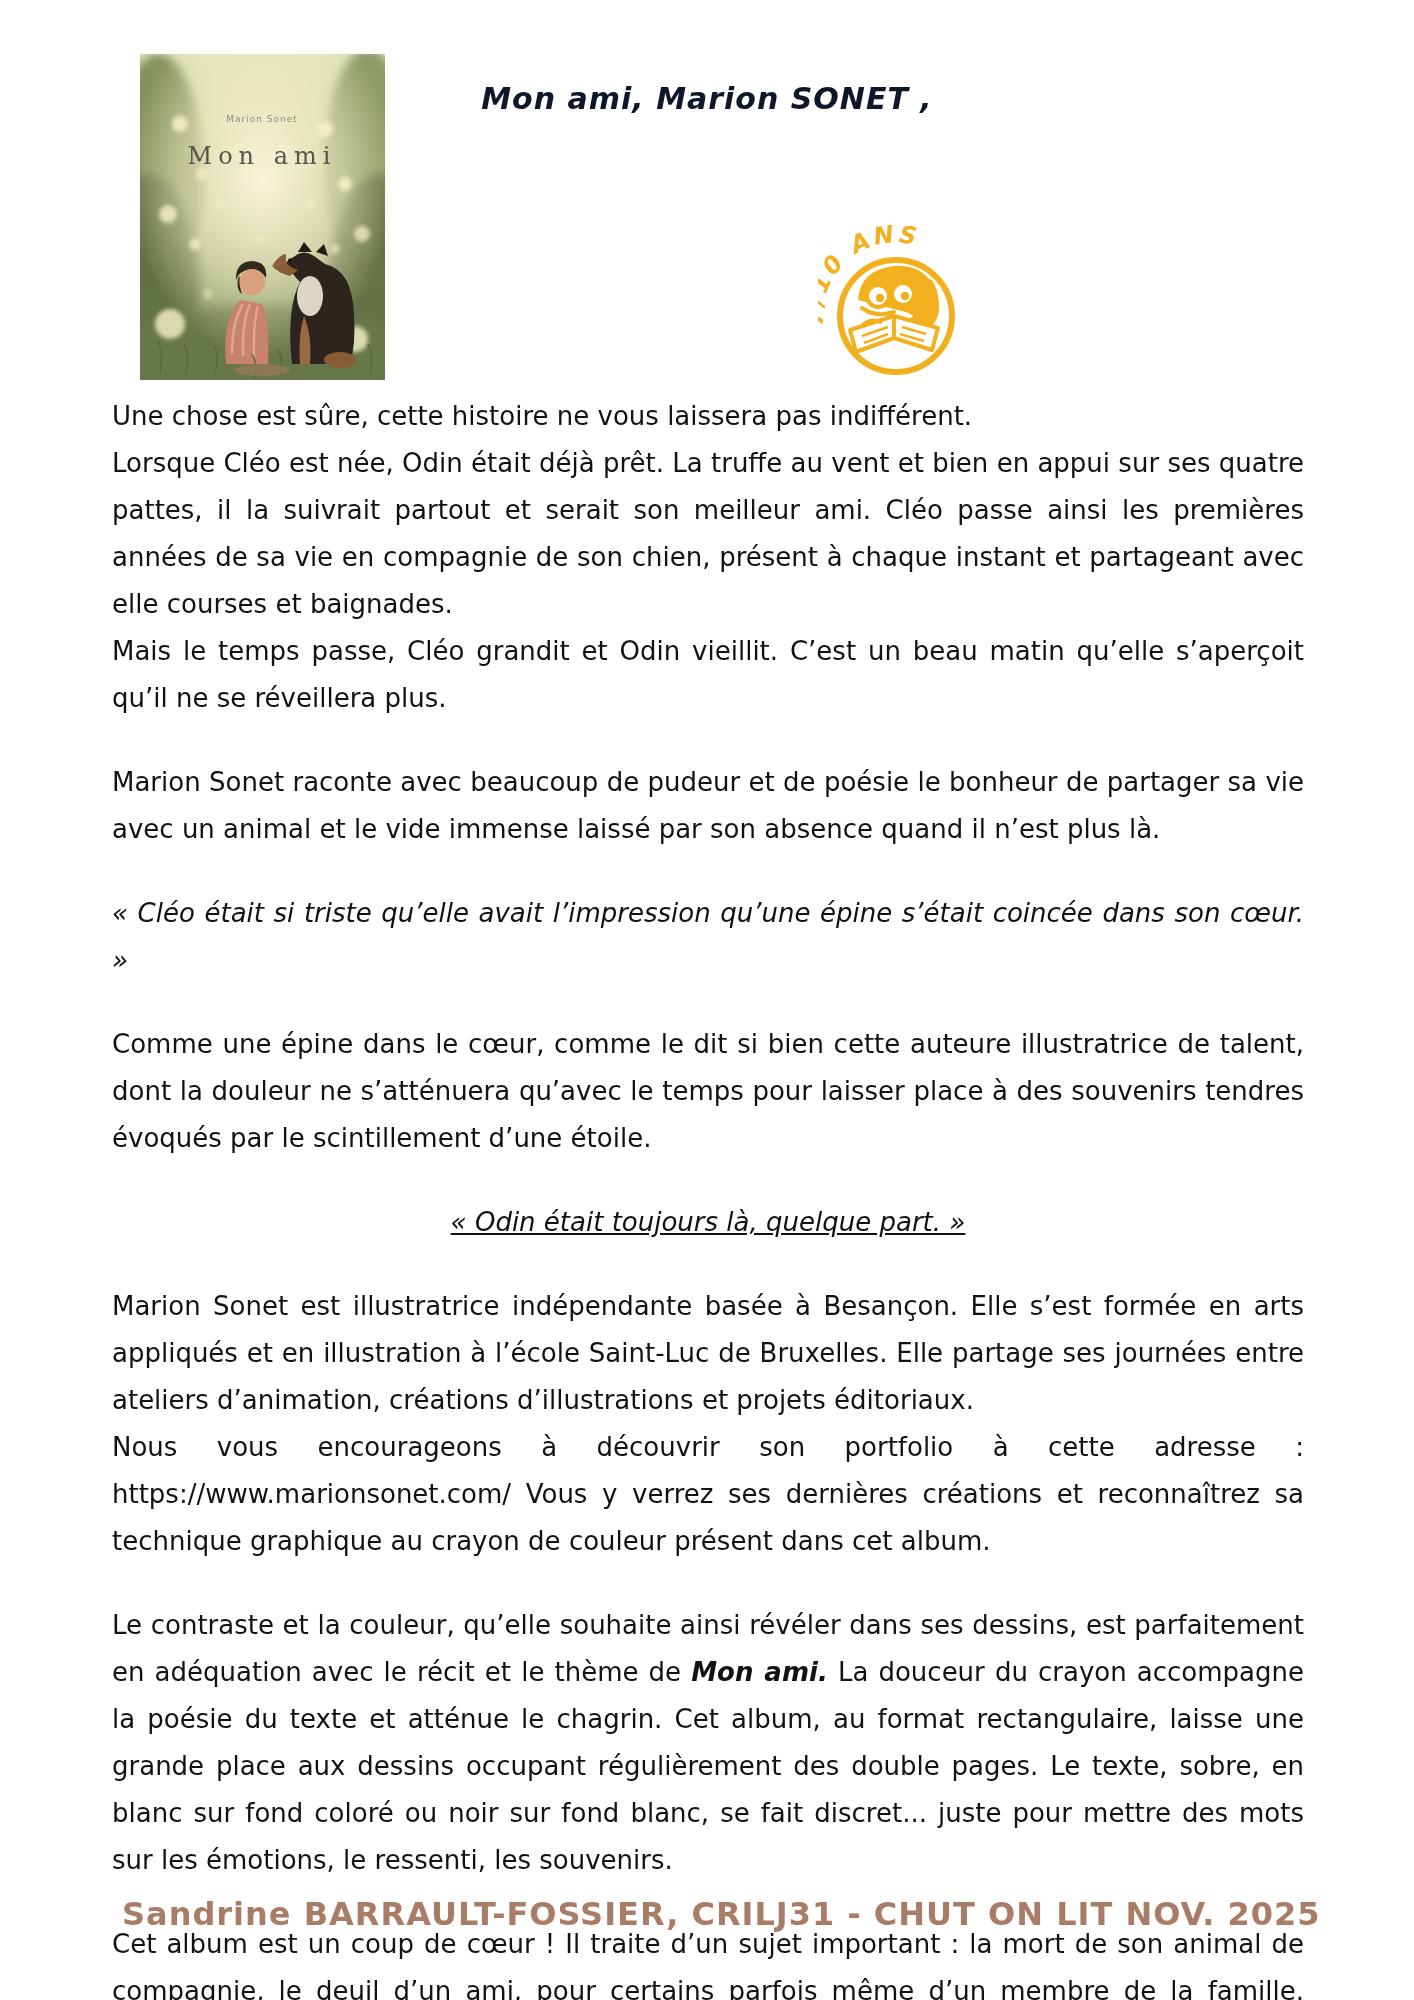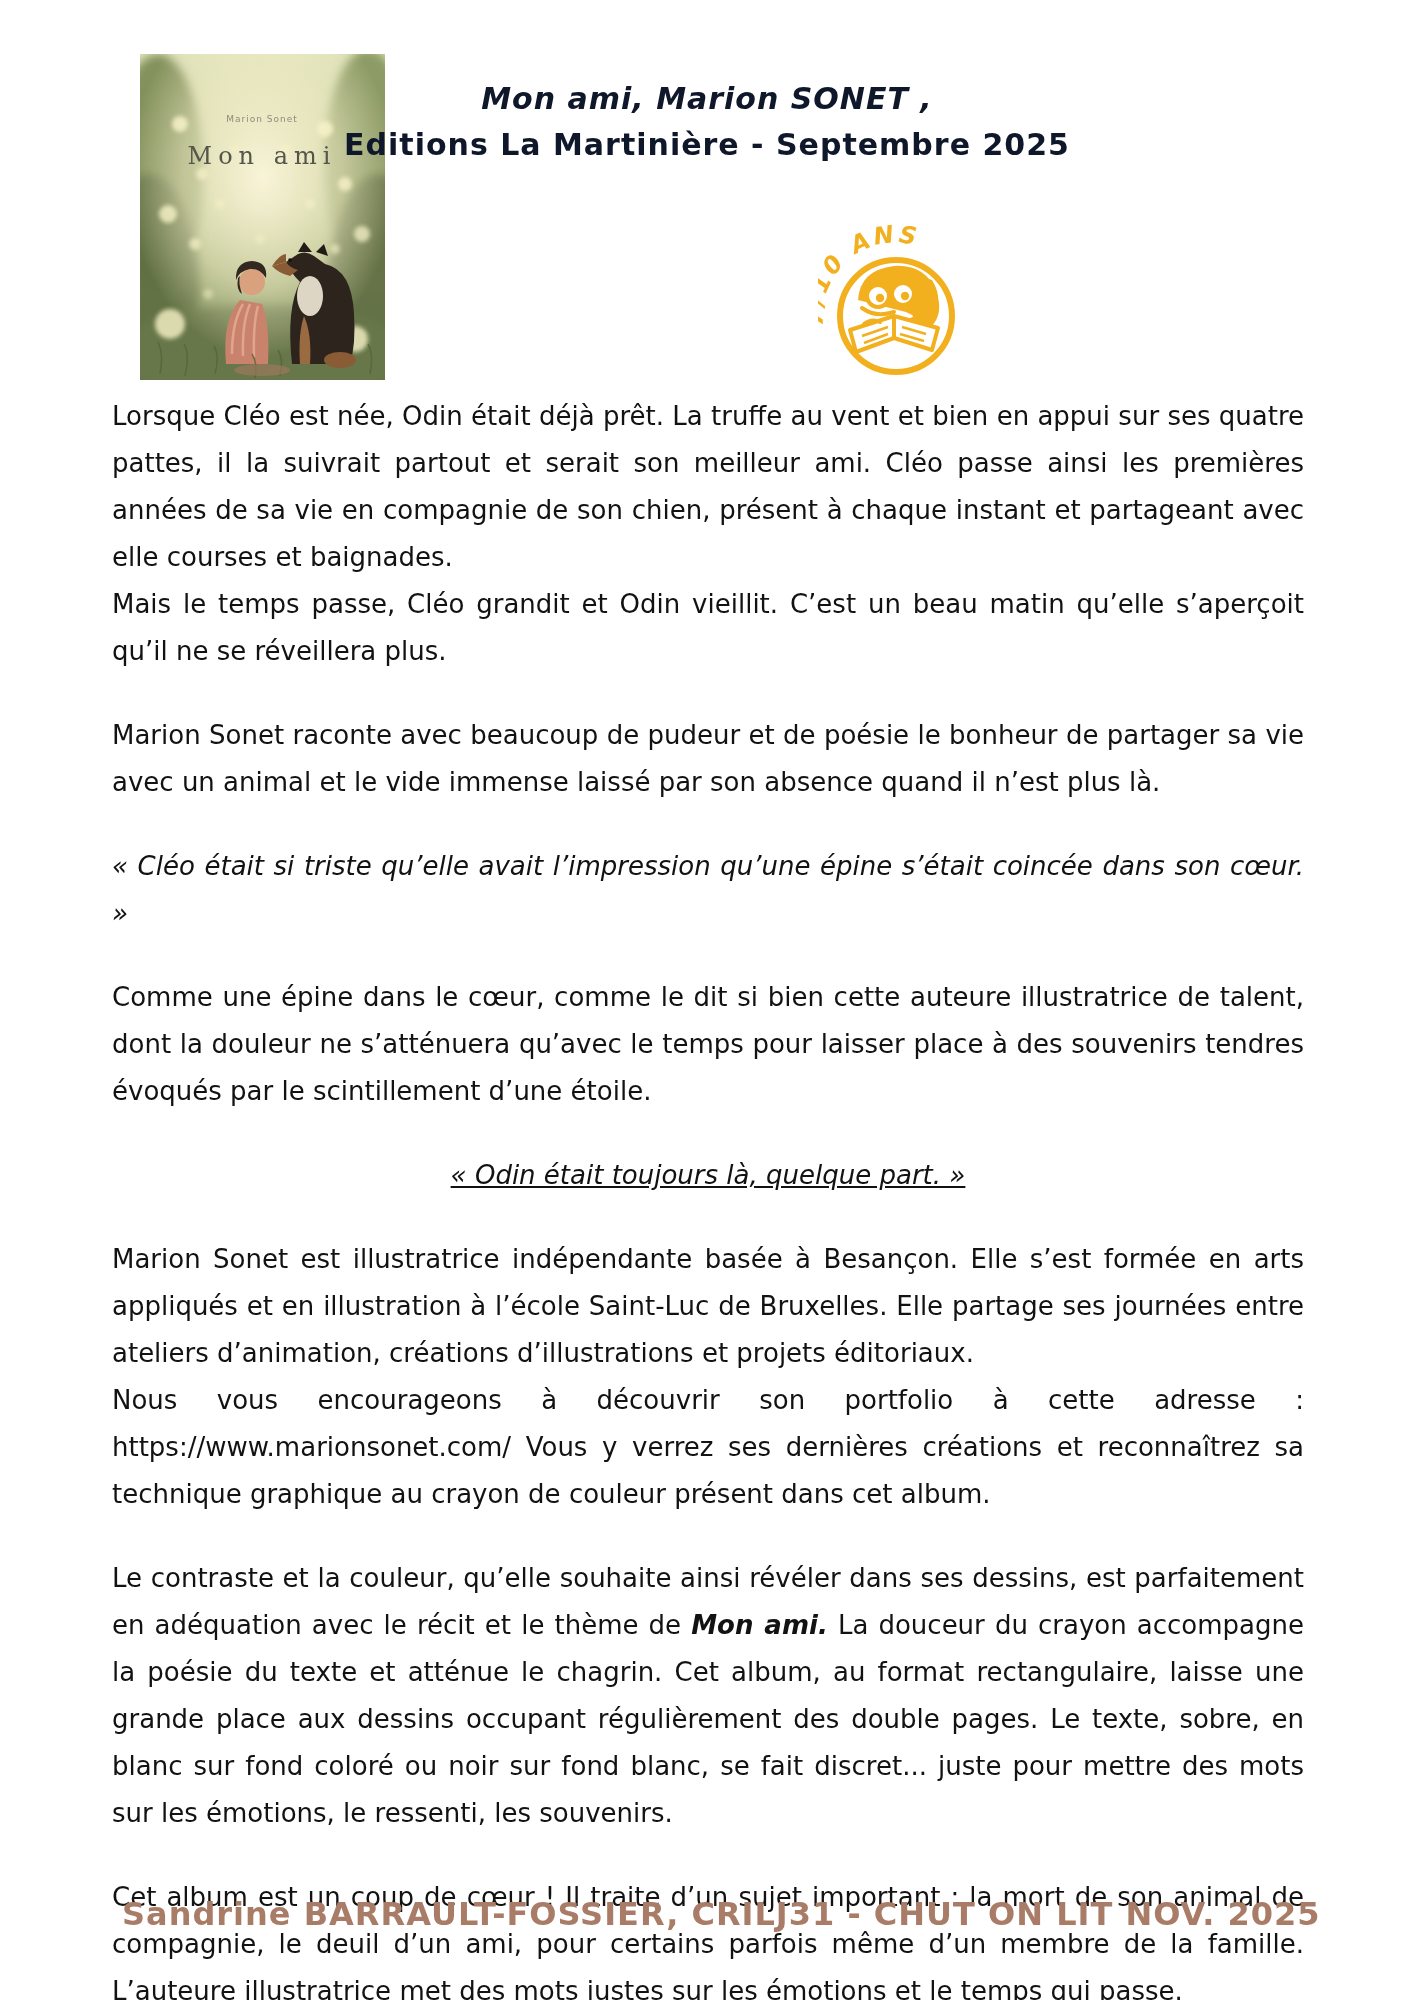--- a/index.html
+++ b/index.html
@@ -130,7 +130,6 @@
 
     <div class="title-block">
       <div class="title-line1">Mon ami, Marion SONET ,</div>
-      <div class="title-line2">Editions La Martinière - Septembre 2025</div>
     </div>
 
     <svg class="badge" viewBox="0 0 160 172" xmlns="http://www.w3.org/2000/svg">

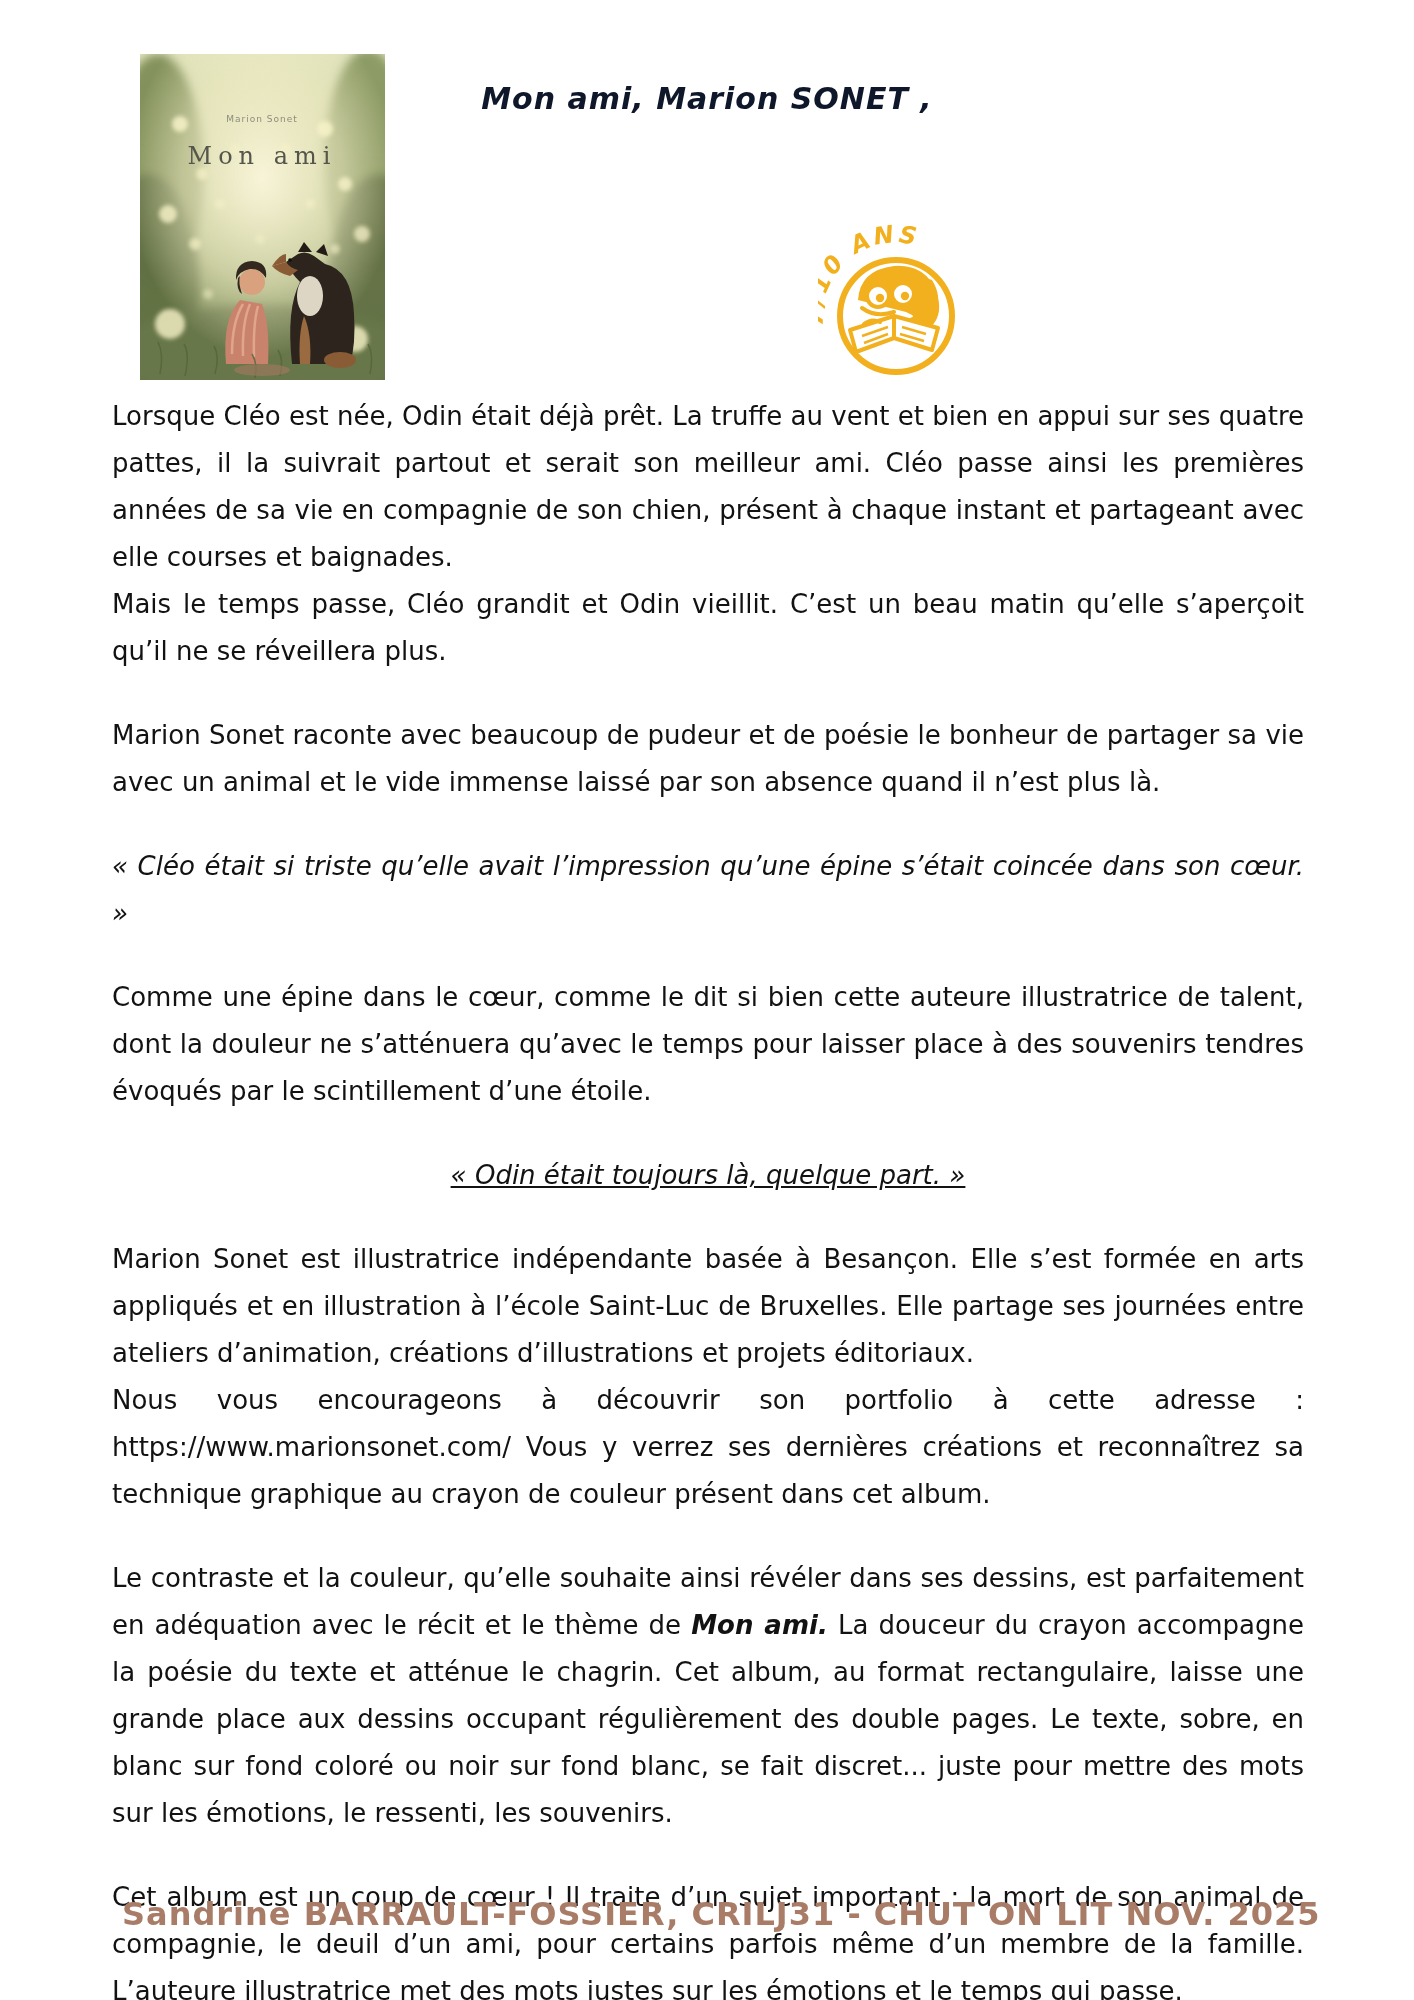--- a/index.html
+++ b/index.html
@@ -163,6 +163,7 @@
   </div>
 
   <div class="bodytext" id="paragraphs">
+      <p class="para"><span>Une chose est sûre, cette histoire ne vous laissera pas indifférent.</span></p>
       <p class="para"><span>Lorsque Cléo est née, Odin était déjà prêt. La truffe au vent et bien en appui sur ses quatre pattes, il la suivrait partout et serait son meilleur ami. Cléo passe ainsi les premières années de sa vie en compagnie de son chien, présent à chaque instant et partageant avec elle courses et baignades.</span></p>
       <p class="para"><span>Mais le temps passe, Cléo grandit et Odin vieillit. C’est un beau matin qu’elle s’aperçoit qu’il ne se réveillera plus.</span></p>
       <p class="para gap"><span>Marion Sonet raconte avec beaucoup de pudeur et de poésie le bonheur de partager sa vie avec un animal et le vide immense laissé par son absence quand il n’est plus là.</span></p>

